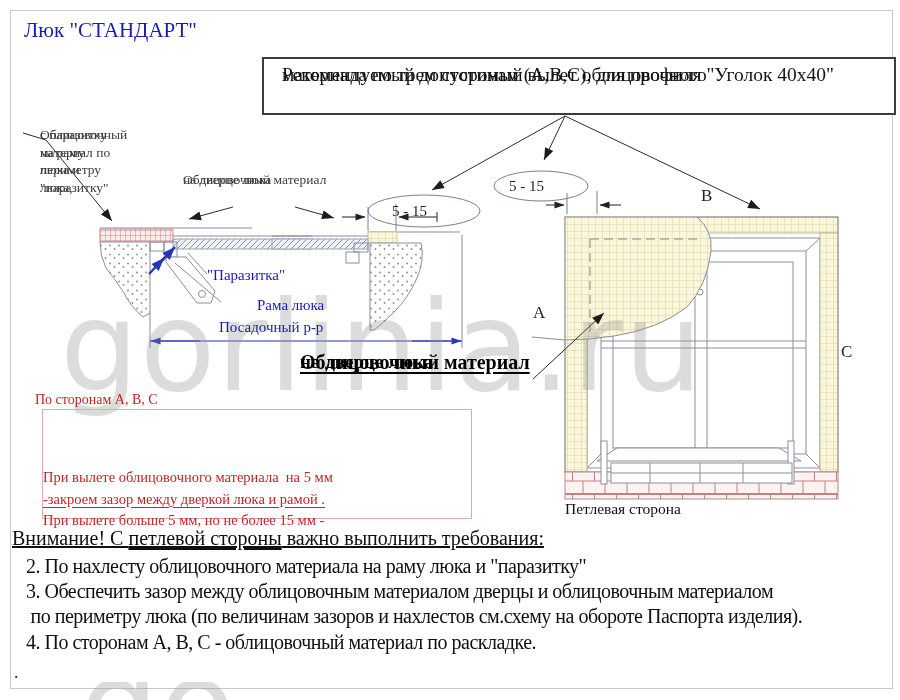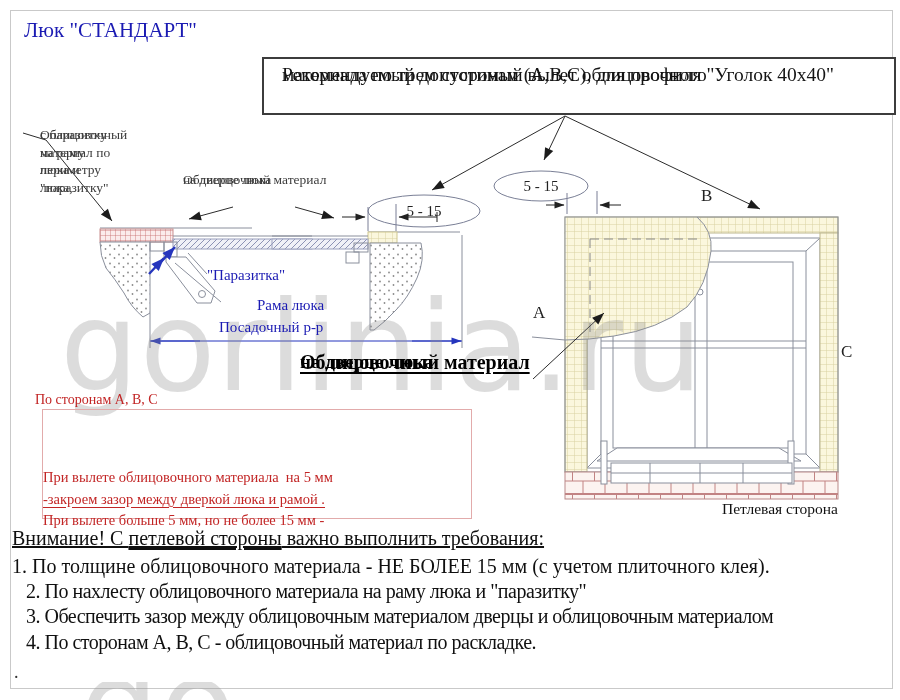--- a/index.html
+++ b/index.html
@@ -18,7 +18,7 @@
   .lbl-parazitka{left:207px;top:267px;}
   .lbl-rama{left:229px;top:297px;margin-left:28px;}
   .lbl-posad{left:219px;top:319px;}
-  .dim-val{width:64px;text-align:center;font-size:15px;color:#222;}
+  .dim-val{width:64px;text-align:left;font-size:15px;color:#222;}
   .dim1{left:392px;top:203px;}
   .dim2{left:509px;top:178px;}
   .lbl-door-big{left:300px;top:351px;width:236px;text-align:center;color:#000;font-weight:bold;}

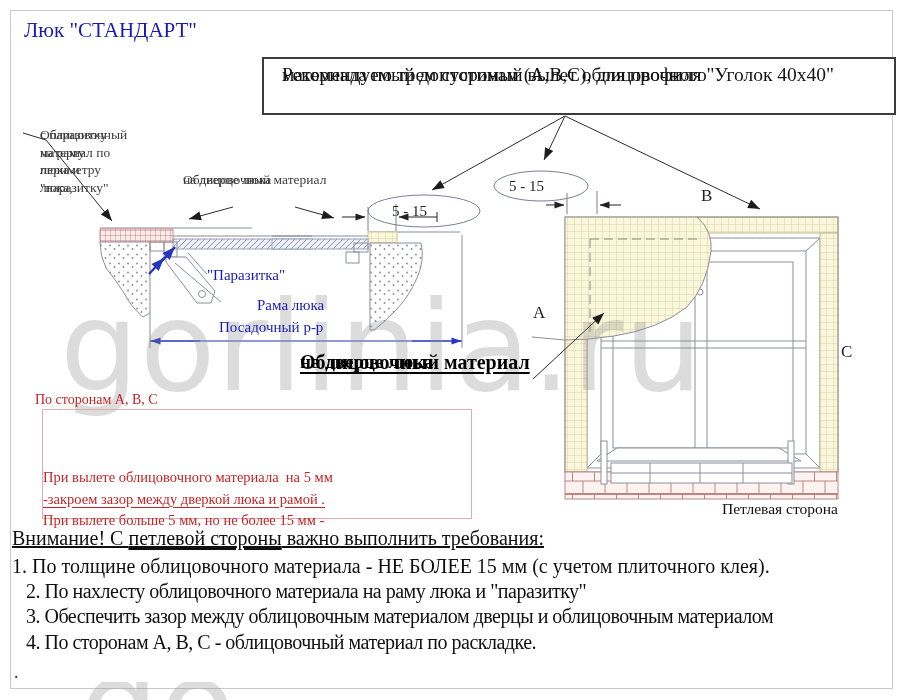--- a/index.html
+++ b/index.html
@@ -32,7 +32,7 @@
   .sideA{left:533px;top:303px;}
   .sideB{left:701px;top:186px;}
   .sideC{left:841px;top:342px;}
-  .lbl-hinge{left:565px;top:500px;width:273px;text-align:right;font-size:15.5px;color:#111;}
+  .lbl-hinge{left:565px;top:500px;width:273px;text-align:left;font-size:15.5px;color:#111;}
   .req{left:12px;top:527px;width:880px;font-size:20px;color:#101010;}
   .req div{position:static;}
   .req-intro{margin-bottom:4px;text-decoration:underline;}

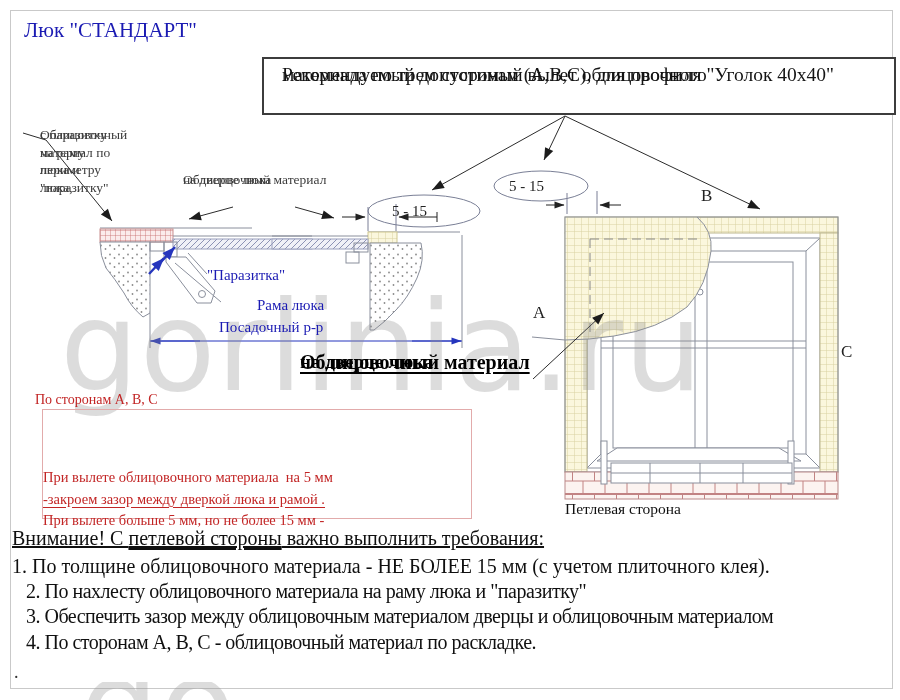--- a/index.html
+++ b/index.html
@@ -246,7 +246,6 @@
 
   <div class="req">
     <div class="req-intro"><span>Внимание! С </span><u>петлевой стороны</u><span> важно выполнить требования:</span></div>
-    <div class="req-item">1. По толщине облицовочного материала - НЕ БОЛЕЕ 15 мм (с учетом плиточного клея).</div>
     <div class="req-item cond">2. По нахлесту облицовочного материала на раму люка и "паразитку"</div>
     <div class="req-item cond">3. Обеспечить зазор между облицовочным материалом дверцы и облицовочным материалом</div>
     <div class="req-item cond">4. По сторонам А, В, С - облицовочный материал по раскладке.</div>

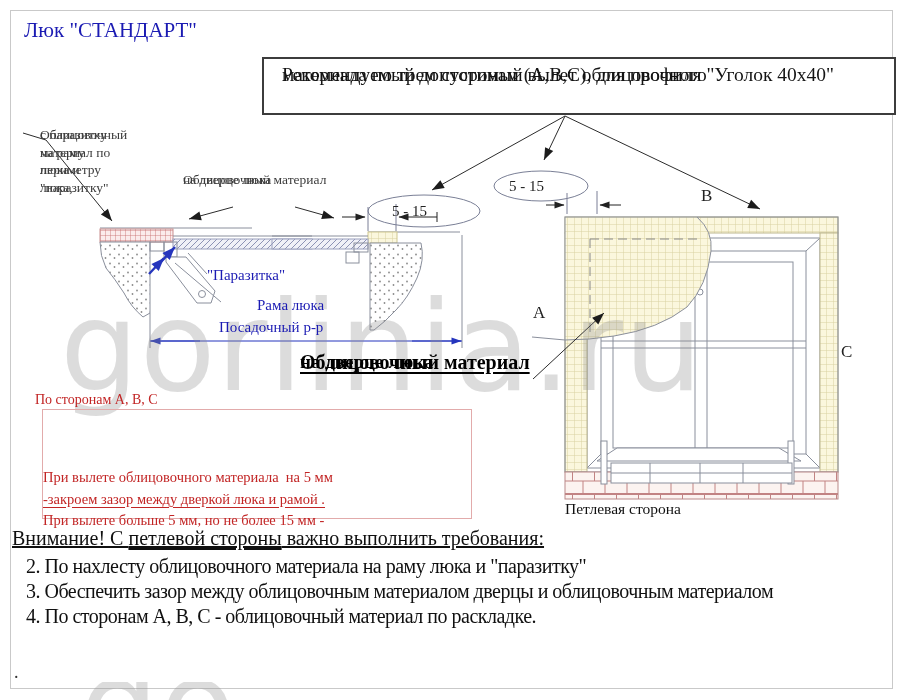--- a/index.html
+++ b/index.html
@@ -248,6 +248,7 @@
     <div class="req-intro"><span>Внимание! С </span><u>петлевой стороны</u><span> важно выполнить требования:</span></div>
     <div class="req-item cond">2. По нахлесту облицовочного материала на раму люка и "паразитку"</div>
     <div class="req-item cond">3. Обеспечить зазор между облицовочным материалом дверцы и облицовочным материалом</div>
+    <div class="req-item cond"> по периметру люка (по величинам зазоров и нахлестов см.схему на обороте Паспорта изделия).</div>
     <div class="req-item cond">4. По сторонам А, В, С - облицовочный материал по раскладке.</div>
   </div>
 

